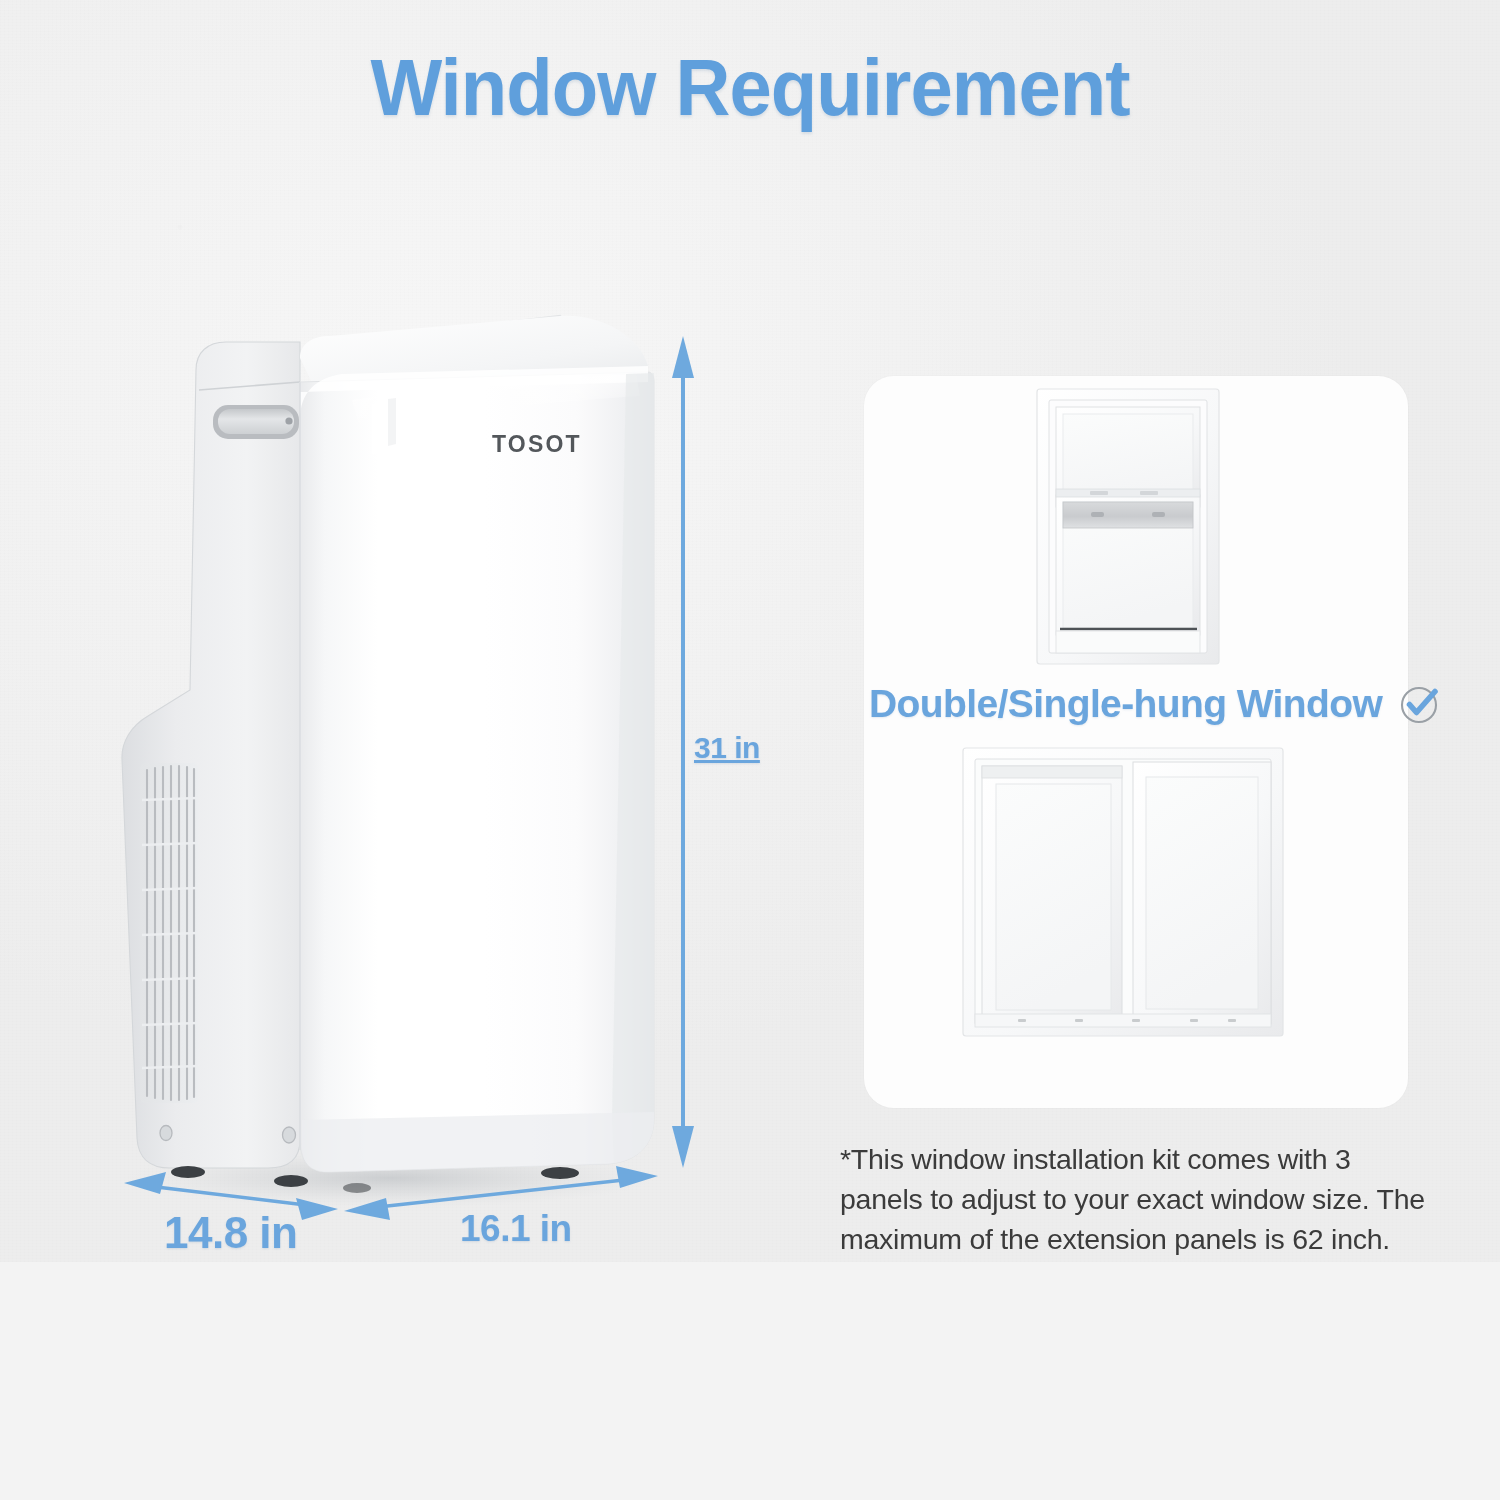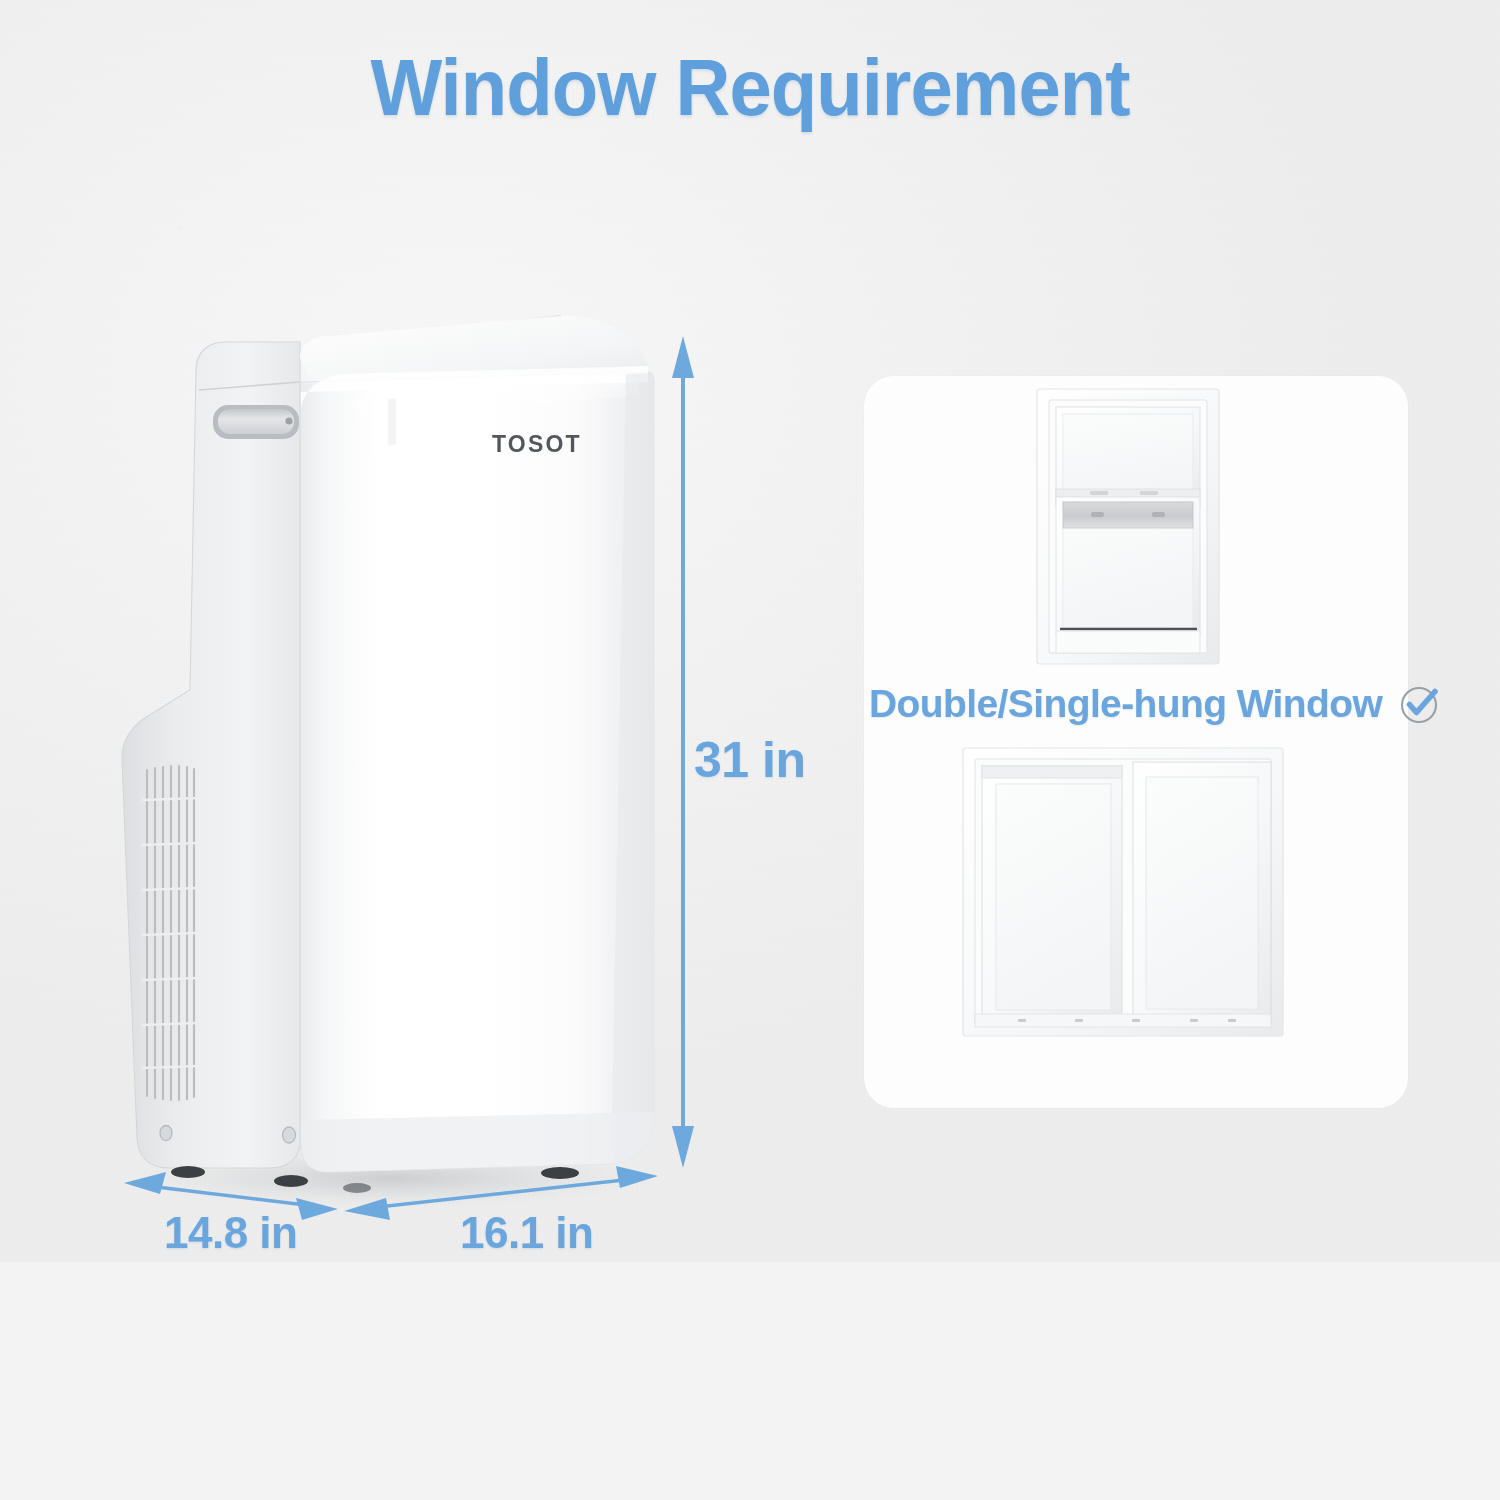--- a/index.html
+++ b/index.html
@@ -64,7 +64,7 @@
     text-shadow: 0 1px 2px rgba(130,160,190,.25);
     white-space: nowrap;
   }
-  #dim-height-label { left: 694px; top: 731px; font-size: 50px; letter-spacing: -.5px; }
+  #dim-height-label { left: 694px; top: 731px; font-size: 30px; letter-spacing: -.5px; text-decoration: underline; }
   #dim-depth-label  { left: 148px; top: 1208px; font-size: 44px; letter-spacing: -.5px; margin-left: 16px; }
   #dim-width-label  { left: 460px; top: 1208px; font-size: 44px; letter-spacing: -.5px; }
 

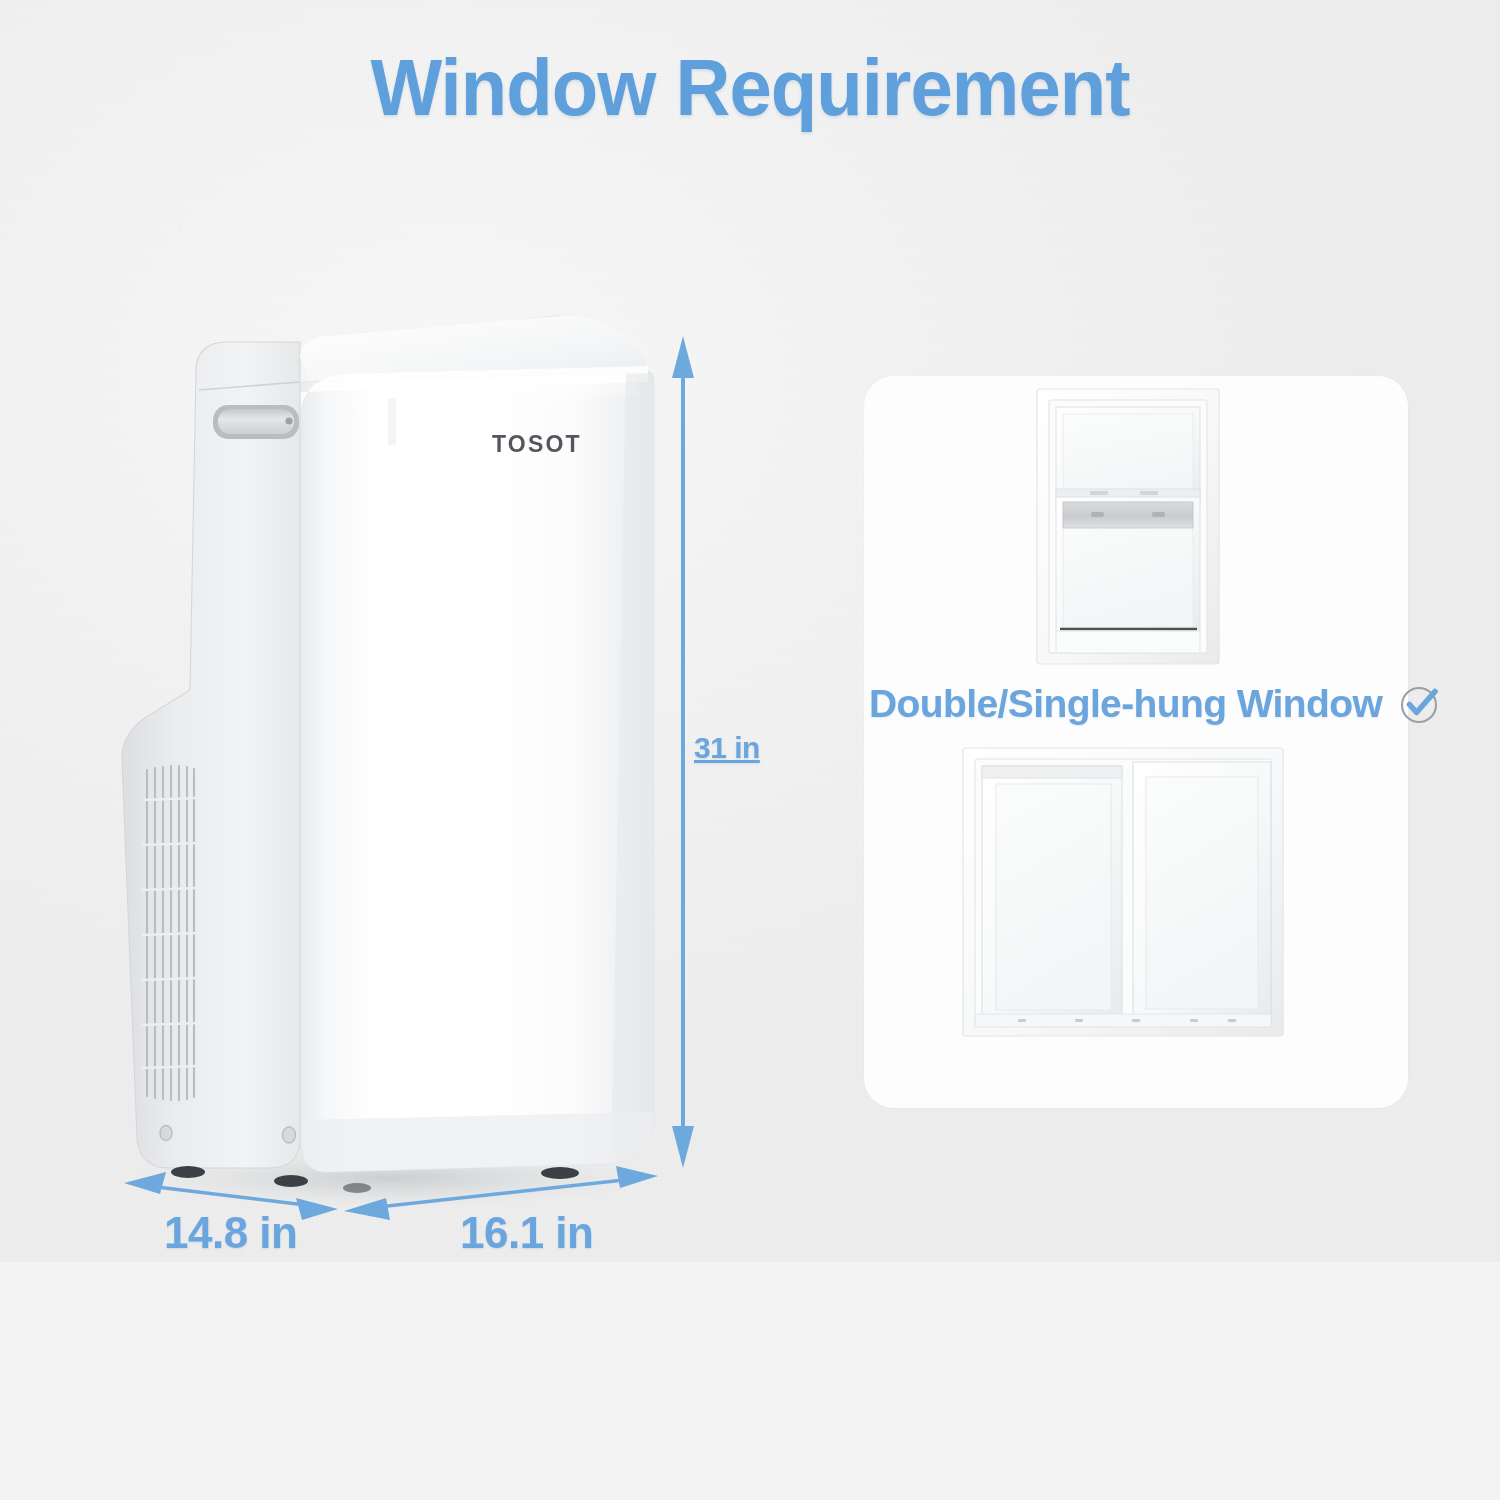--- a/index.html
+++ b/index.html
@@ -383,6 +383,7 @@
   </svg>
 
 
+  <div id="footnote">*This window installation kit comes with 3 panels to adjust to your exact window size. The maximum of the extension panels is 62 inch.</div>
 
 </div>
 

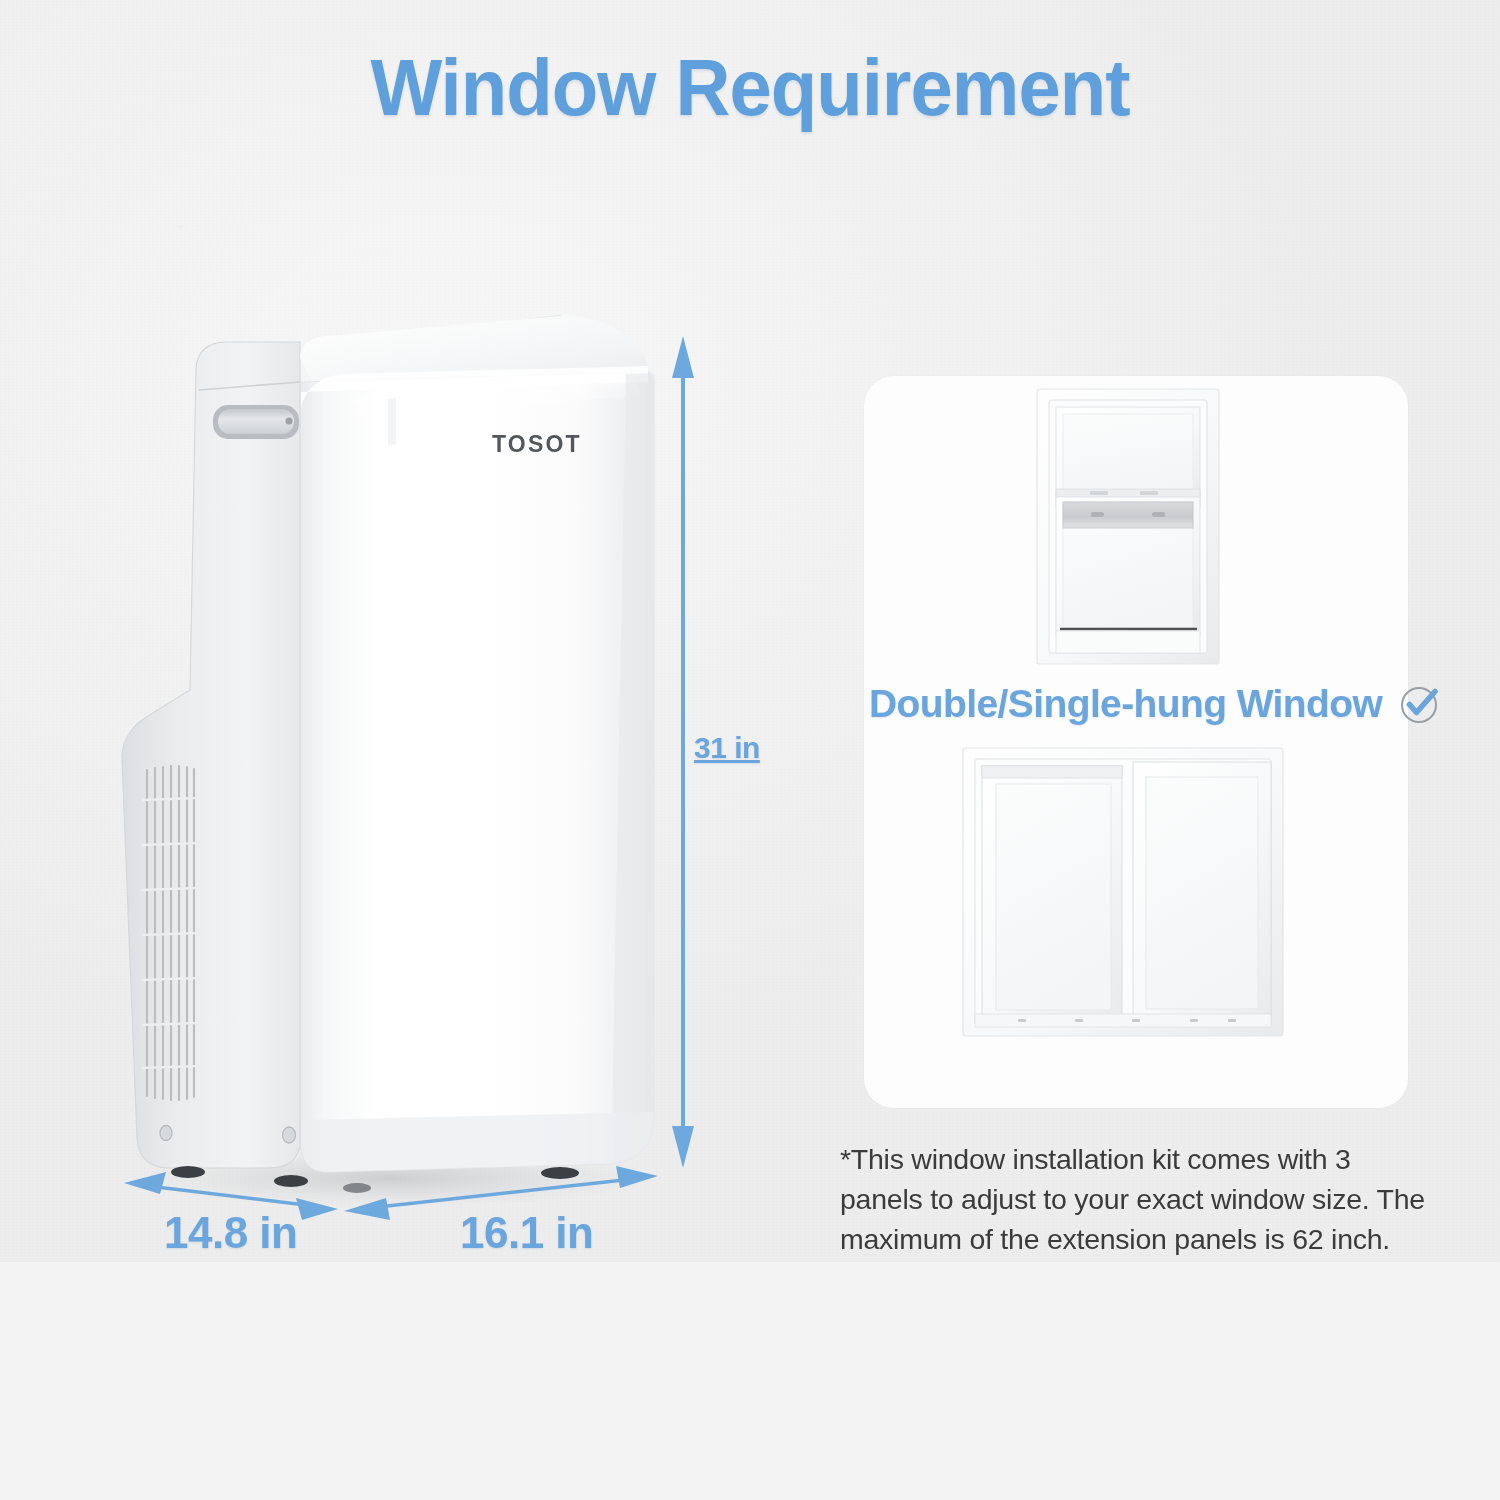--- a/index.html
+++ b/index.html
@@ -66,7 +66,7 @@
   }
   #dim-height-label { left: 694px; top: 731px; font-size: 30px; letter-spacing: -.5px; text-decoration: underline; }
   #dim-depth-label  { left: 148px; top: 1208px; font-size: 44px; letter-spacing: -.5px; margin-left: 16px; }
-  #dim-width-label  { left: 460px; top: 1208px; font-size: 44px; letter-spacing: -.5px; }
+  #dim-width-label  { left: 460px; top: 1208px; font-size: 37px; letter-spacing: -.5px; }
 
   
   #window-card {

